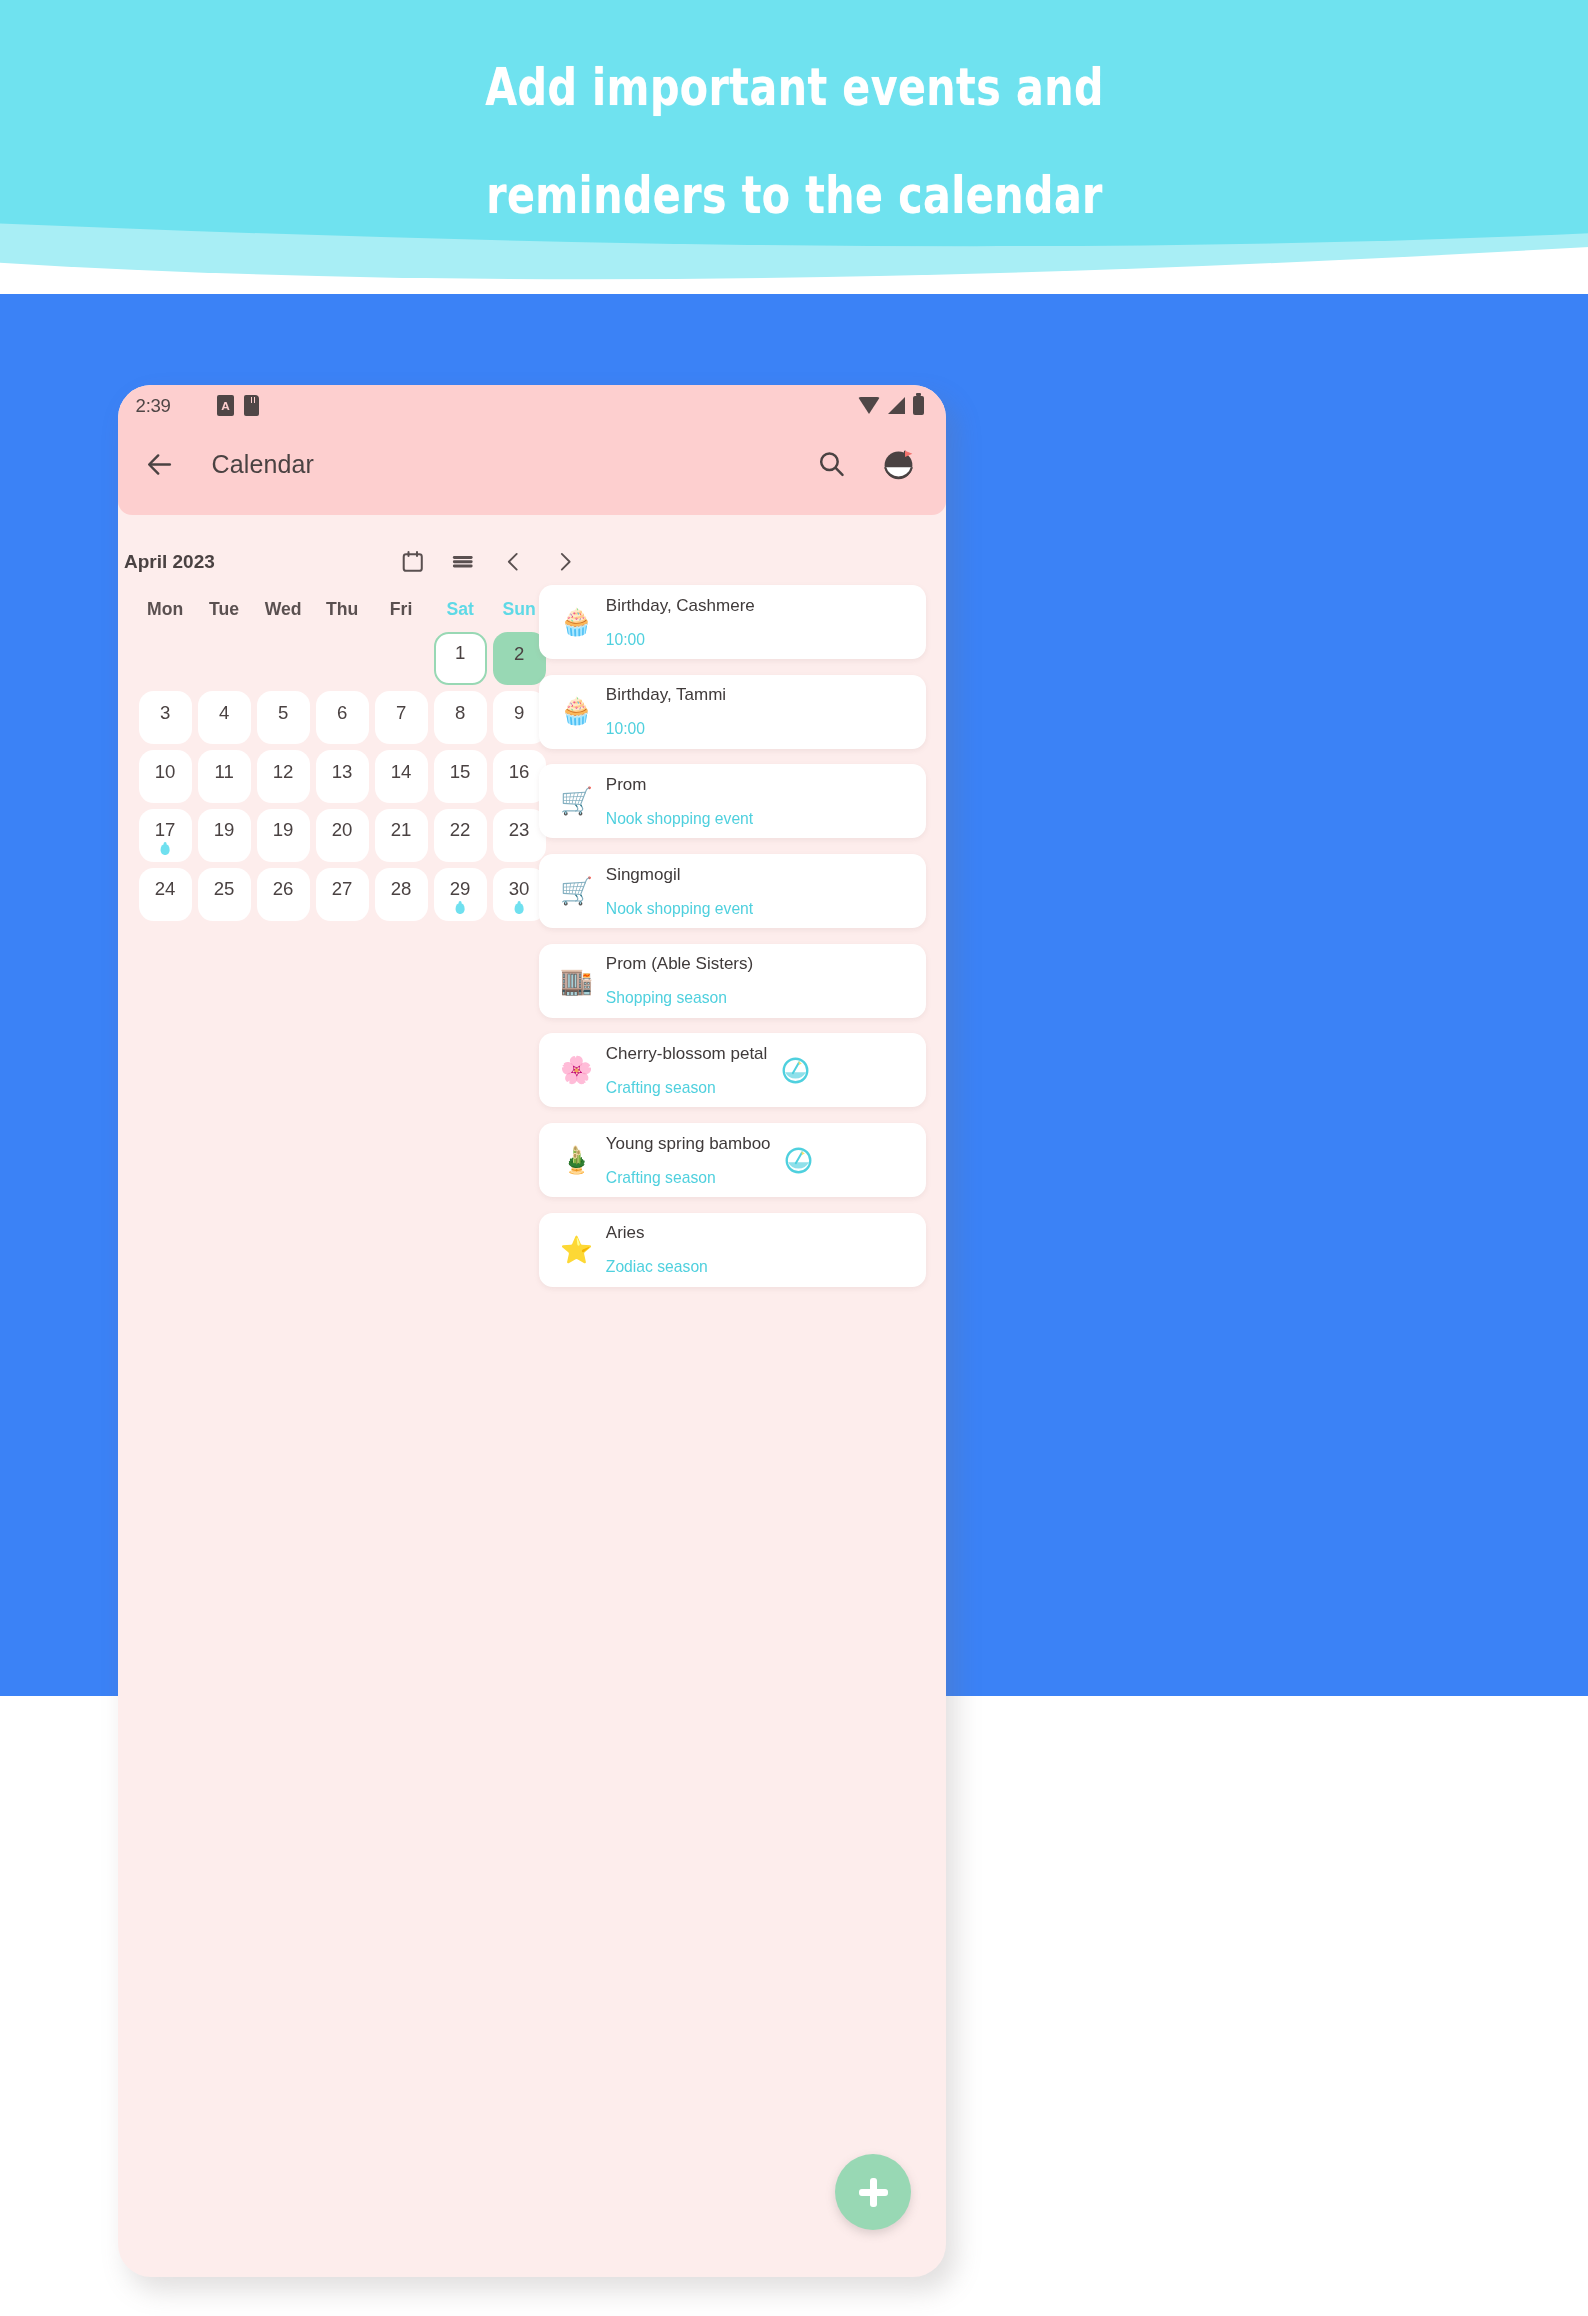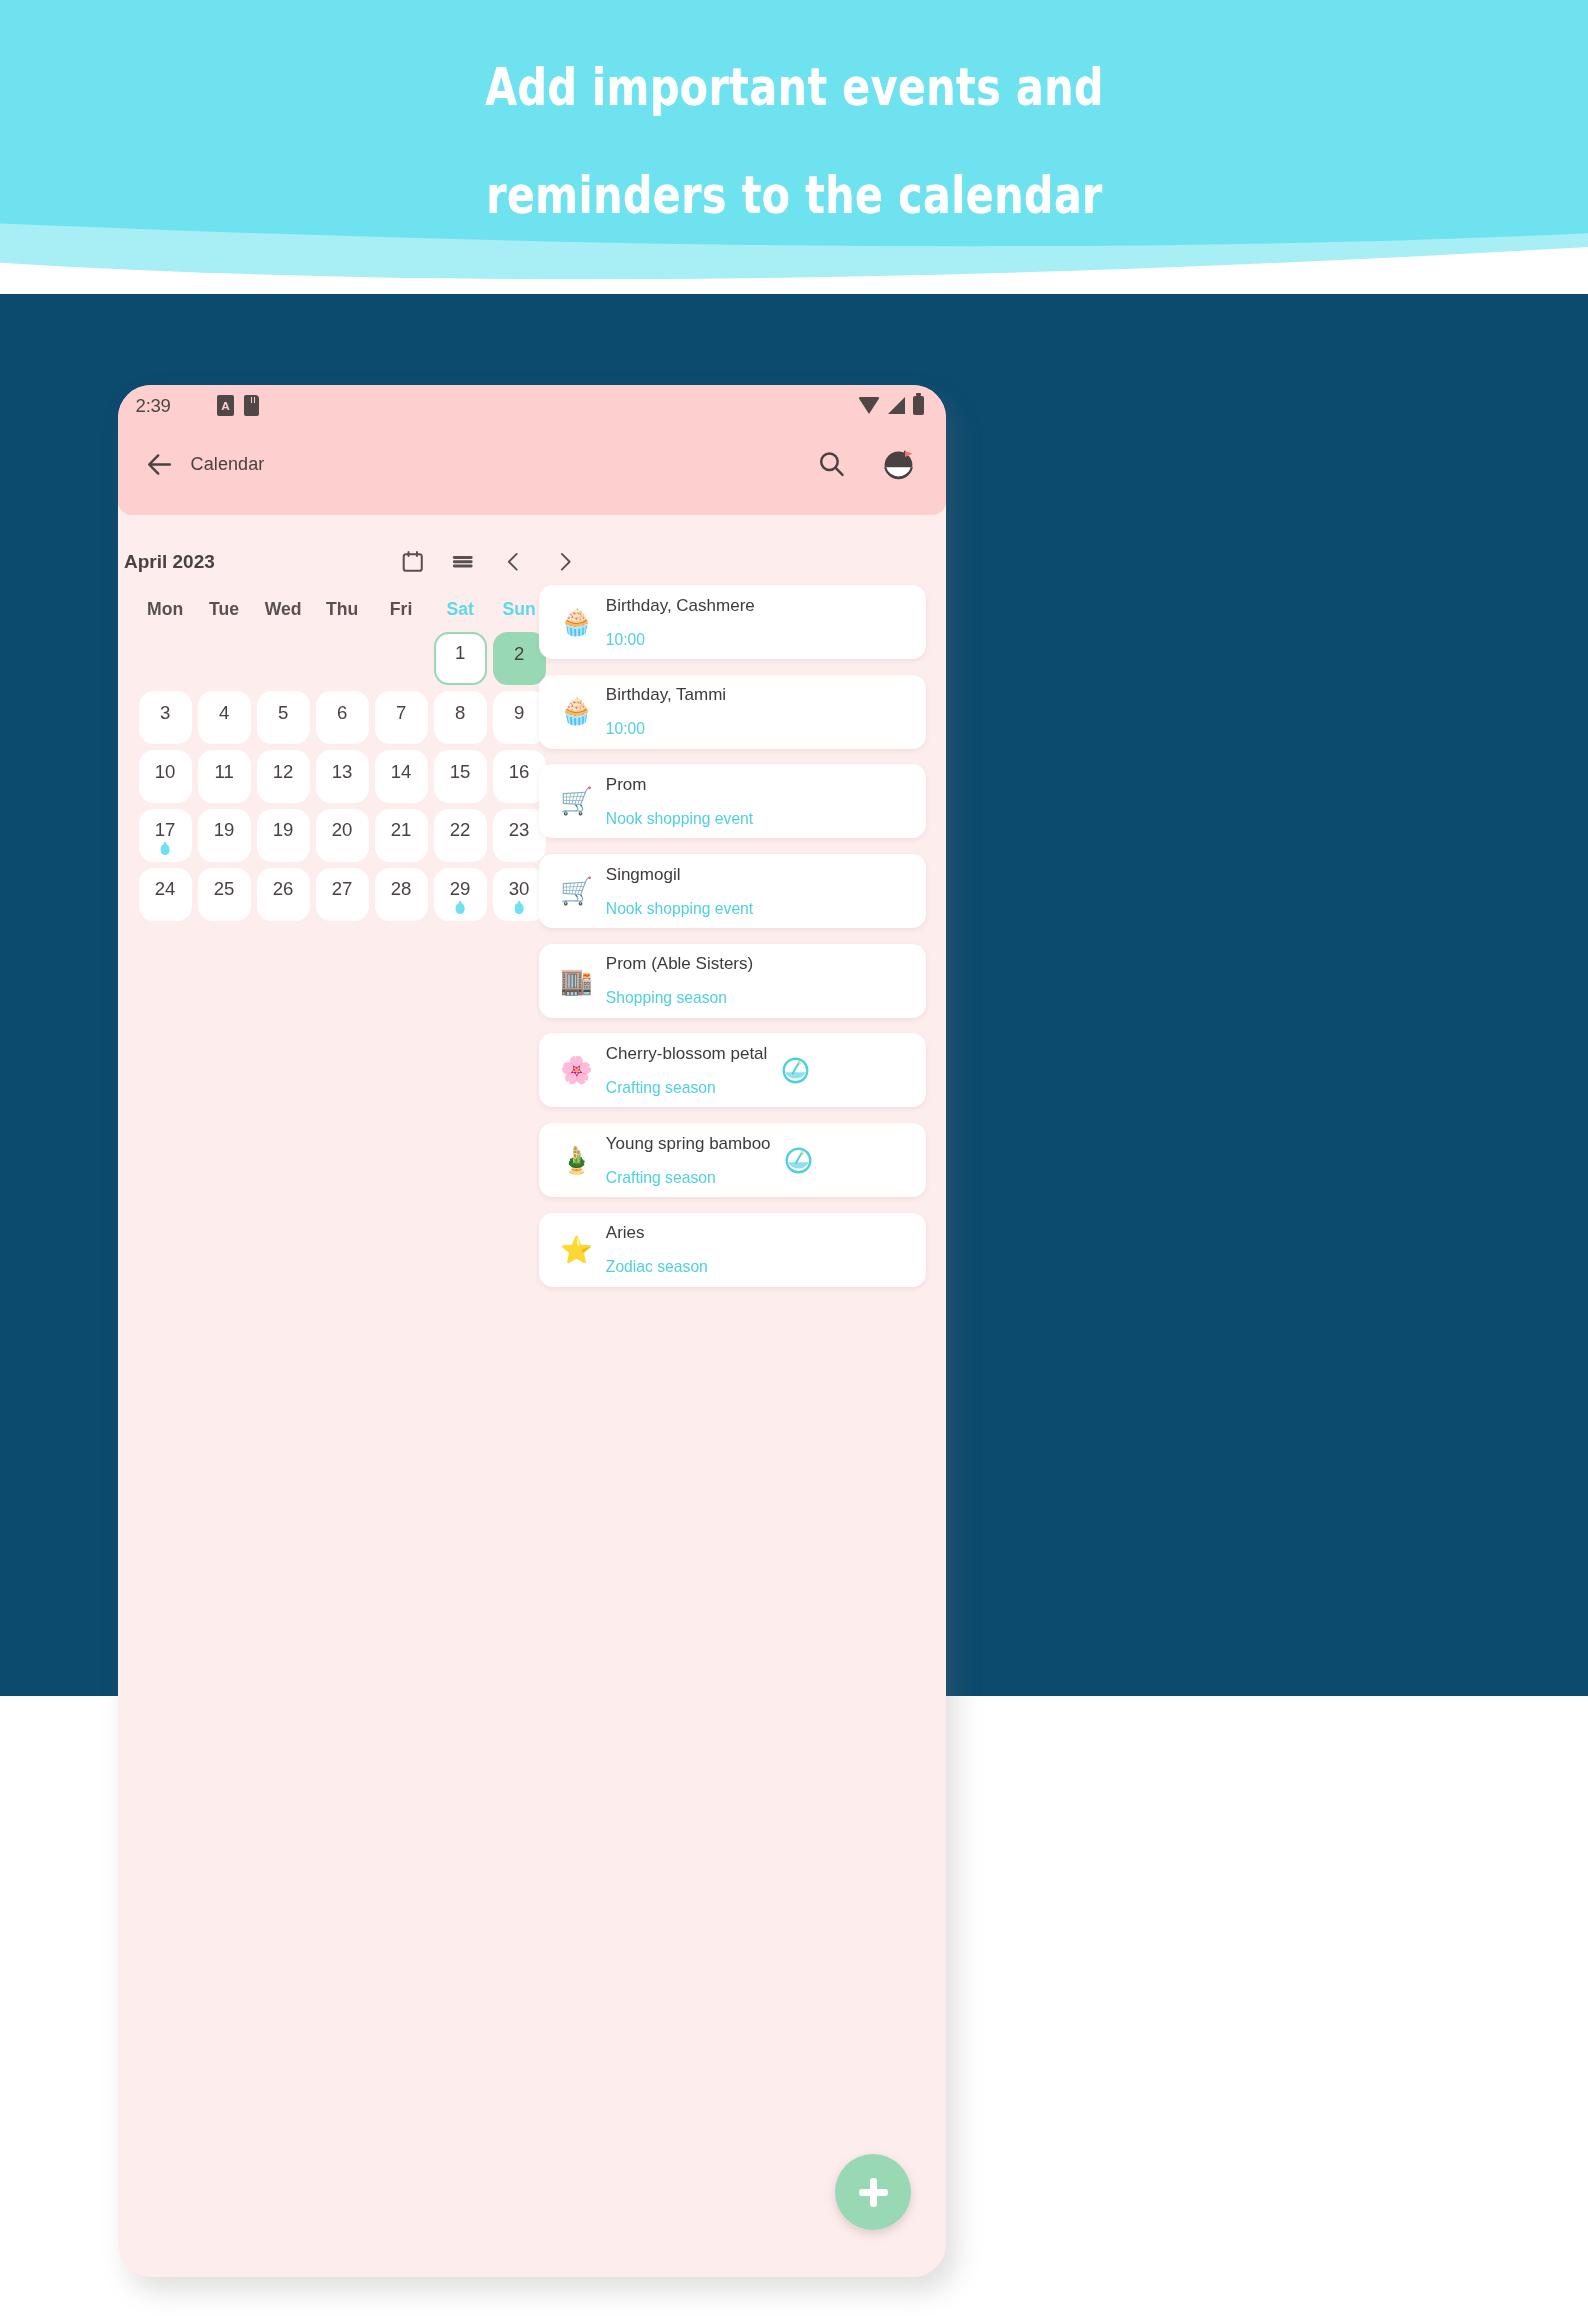--- a/index.html
+++ b/index.html
@@ -10,7 +10,7 @@
     font-family: "Liberation Sans", sans-serif;
     overflow: hidden;
   }
-  .page { position: relative; width: 1589px; height: 1696px; background: #0c4a6e; }
+  .page { position: relative; width: 1589px; height: 1696px; background: #3b82f6; }
 
   
   .banner {

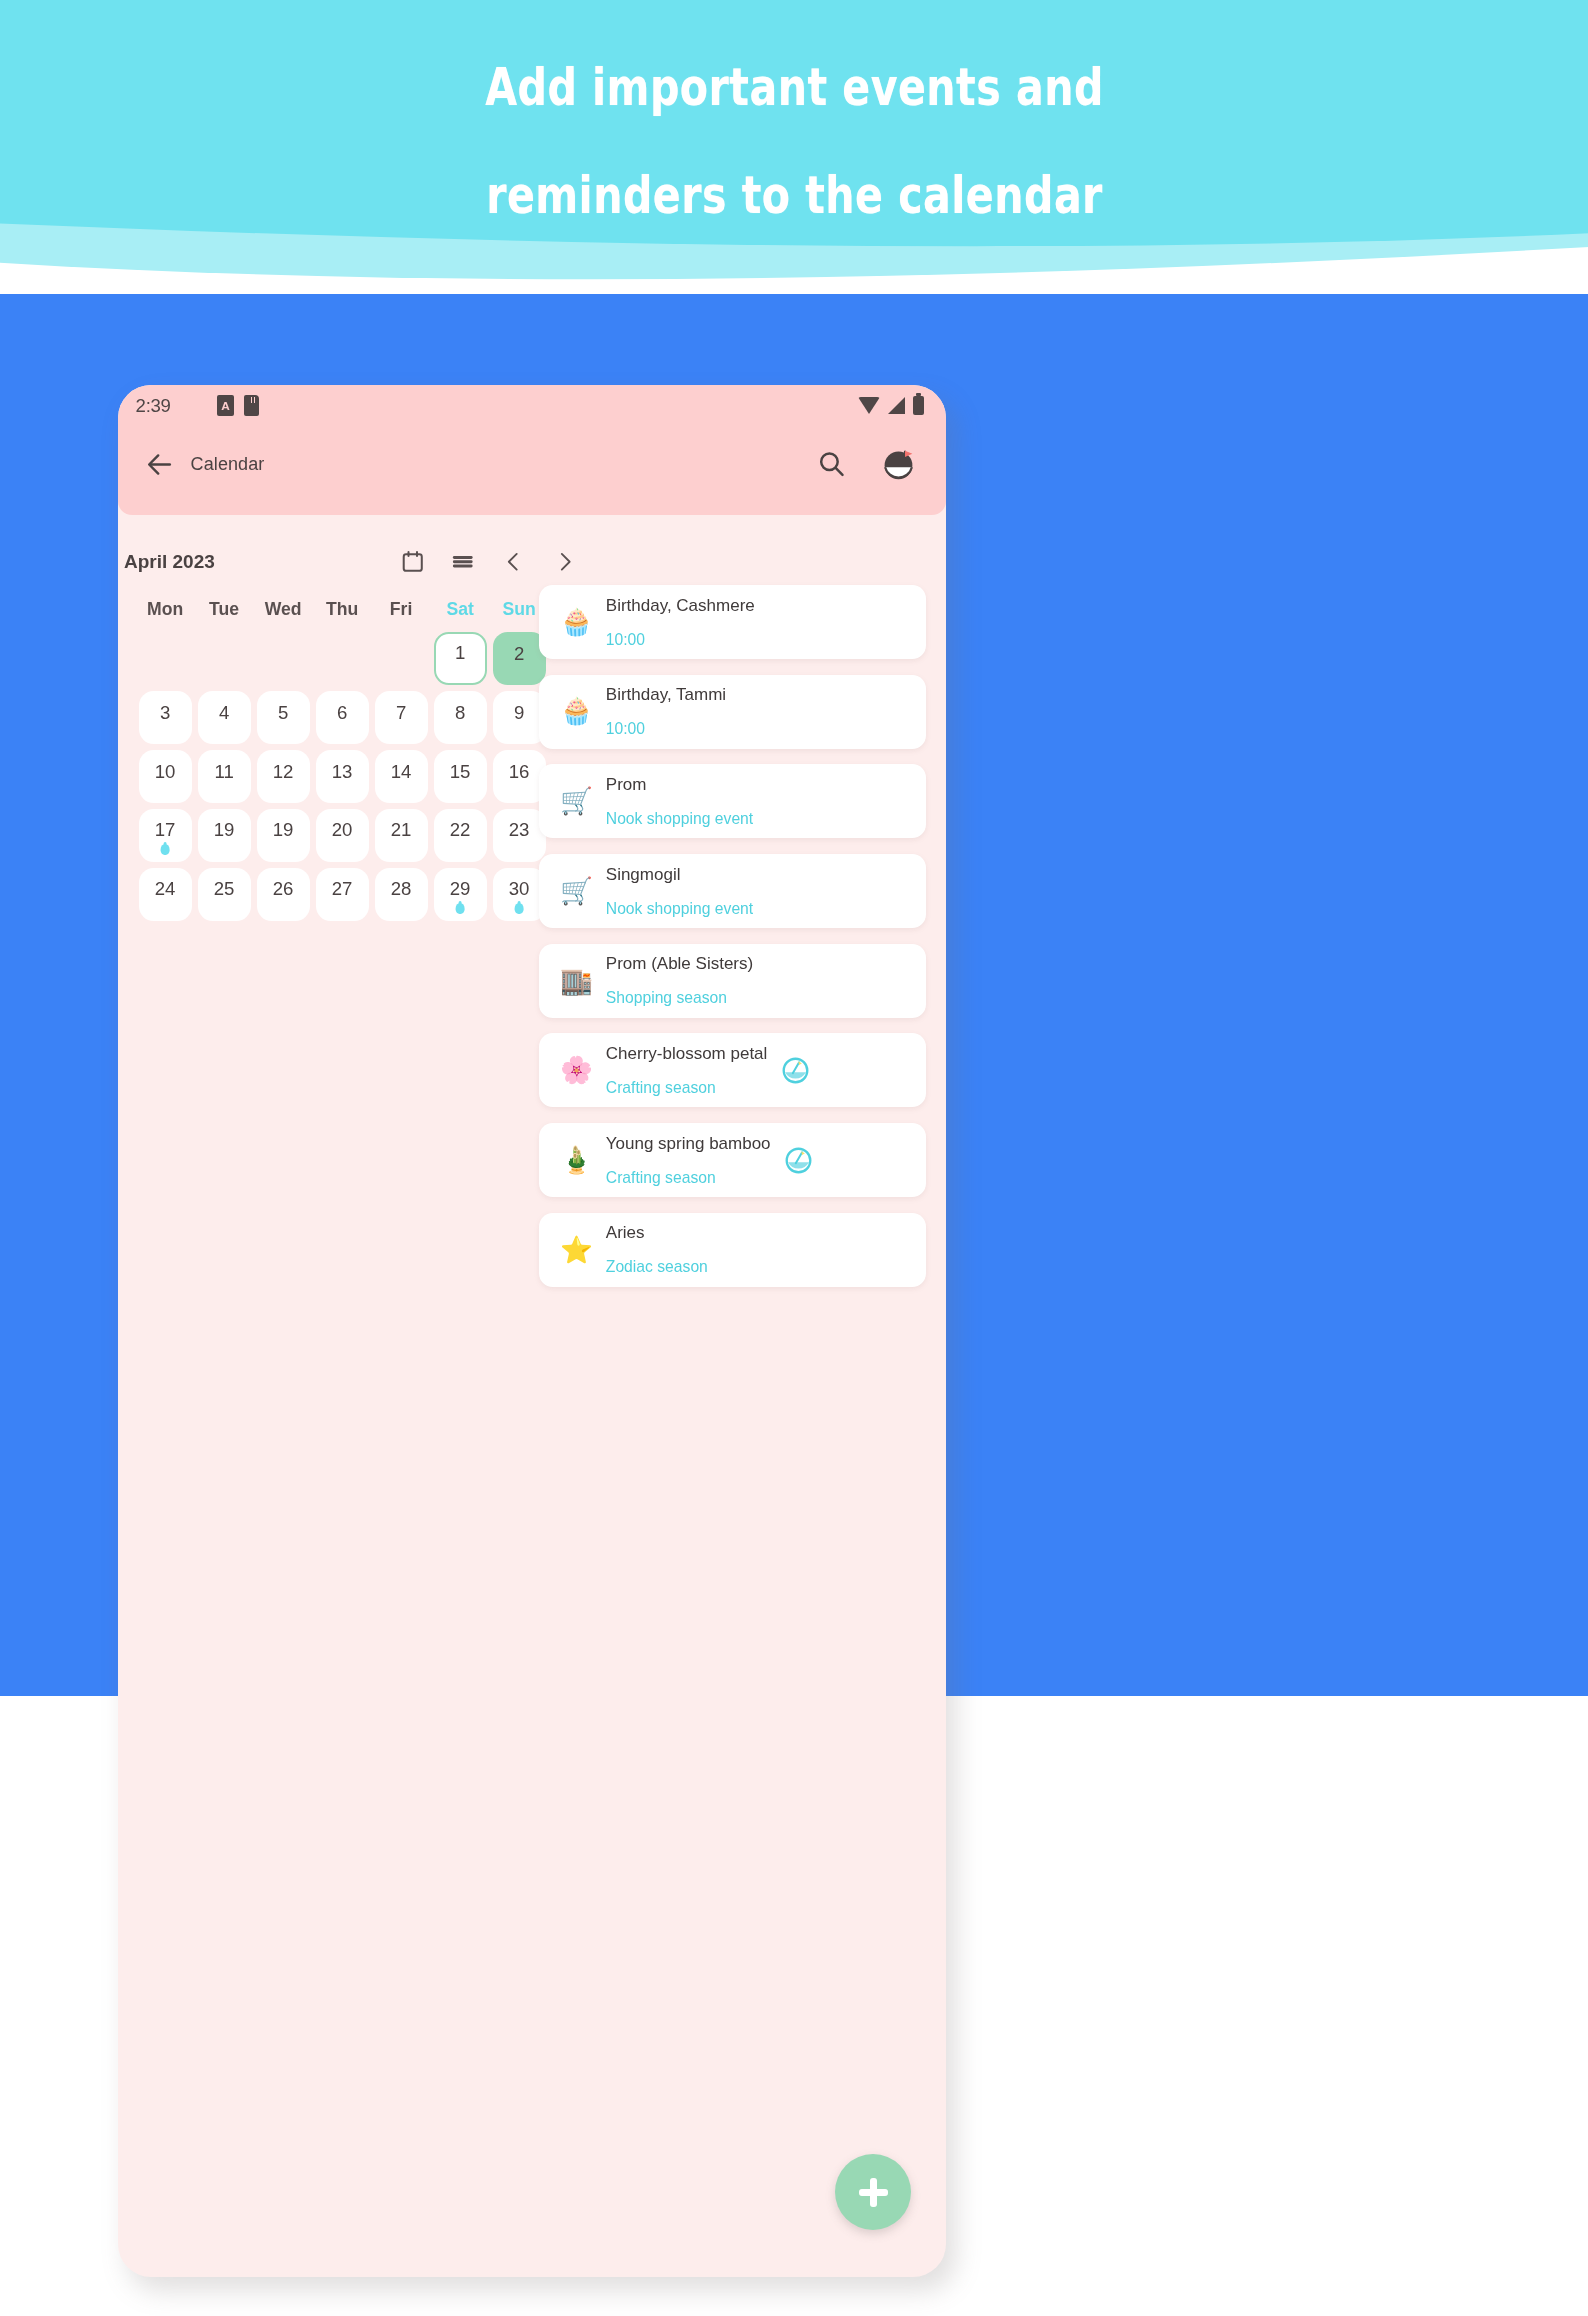--- a/index.html
+++ b/index.html
@@ -95,7 +95,7 @@
   .back-btn { margin-left: 21.6px; width: 39px; height: 39px; display:flex;
     align-items:center; justify-content:center; cursor:pointer; }
   .appbar-title {
-    margin-left: 12px; font-size: 18px; color: #4a4242; font-weight: 400;
+    margin-left: 33px; font-size: 25px; color: #4a4242; font-weight: 400;
     letter-spacing: 0.1px;
   }
   .appbar-actions { margin-left:auto; margin-right: 25.5px; display:flex;

